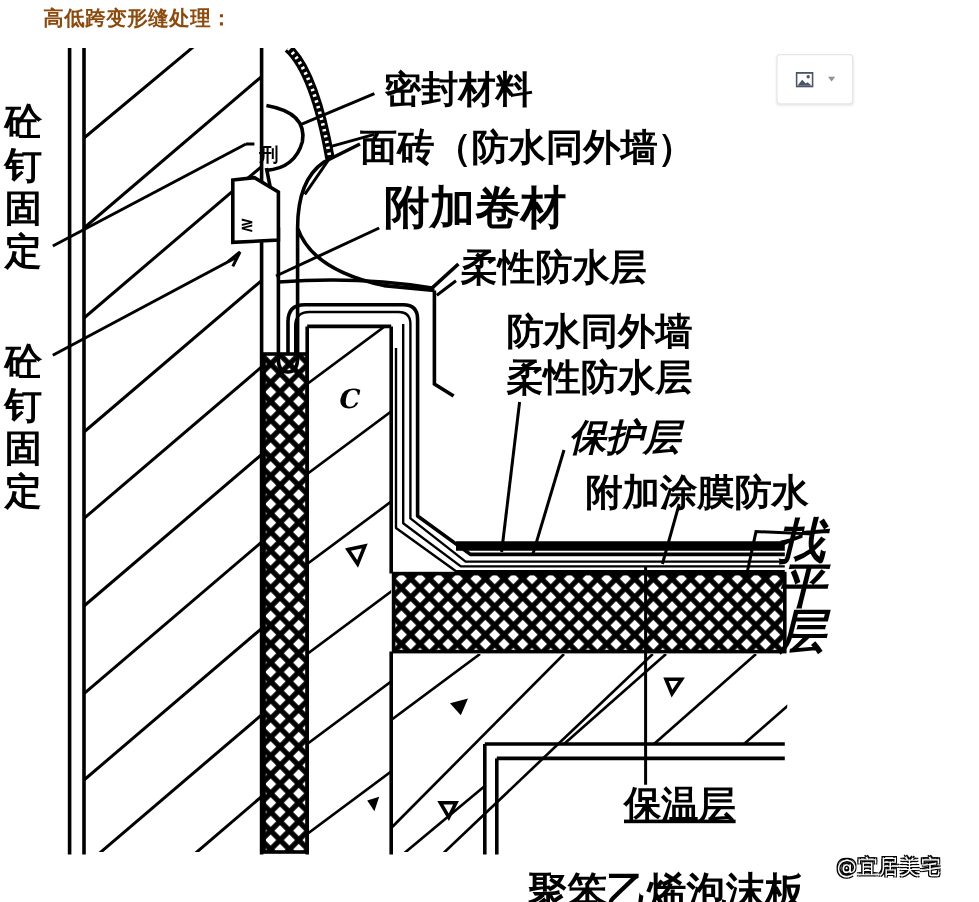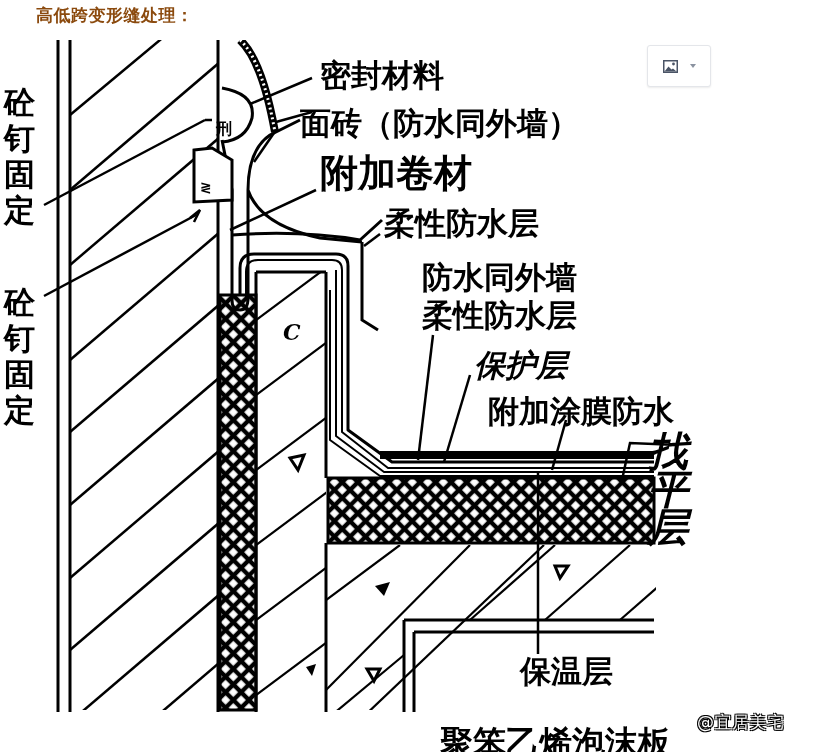--- a/index.html
+++ b/index.html
@@ -170,7 +170,7 @@
 <div class="lbl" style="left:474px; top:350px; font-size:31px;font-style:italic;">保护层</div>
 <div class="lbl" style="left:488px; top:396px; font-size:31px;">附加涂膜防水</div>
 <div class="lbl v" style="left:648px; top:432px; font-size:40px; line-height:38px;font-style:italic;">找平层</div>
-<div class="lbl" style="left:520px; top:656px; font-size:31px;">保温层</div>
+<div class="lbl" style="left:520px; top:656px; font-size:31px;text-decoration:underline;">保温层</div>
 <div class="lbl" style="left:440px; top:698px; font-size:33px;margin-top:28px;">聚笨乙烯泡沫板</div>
 <div class="lbl v" style="left:4px; top:84px; font-size:31px; line-height:36px;">砼钉固定</div>
 <div class="lbl v" style="left:4px; top:284px; font-size:31px; line-height:36px;">砼钉固定</div>

